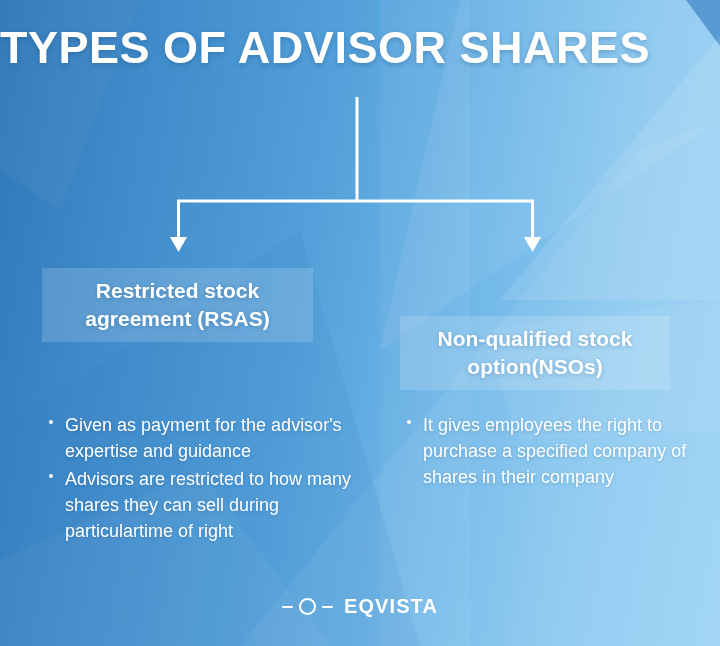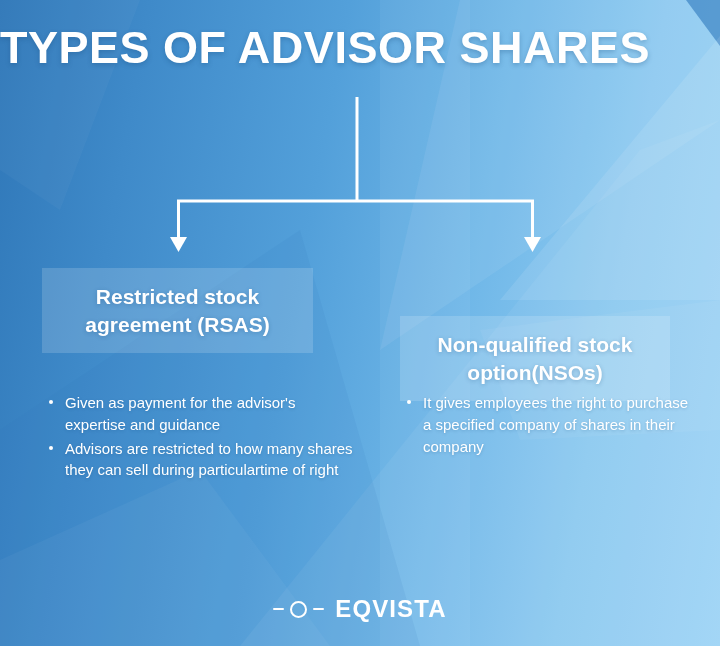--- a/index.html
+++ b/index.html
@@ -64,7 +64,7 @@
   .headbox {
     position: absolute;
     top: 268px;
-    height: 85px;
+    height: 74px;
     background: rgba(255,255,255,0.16);
     display: flex;
     align-items: center;

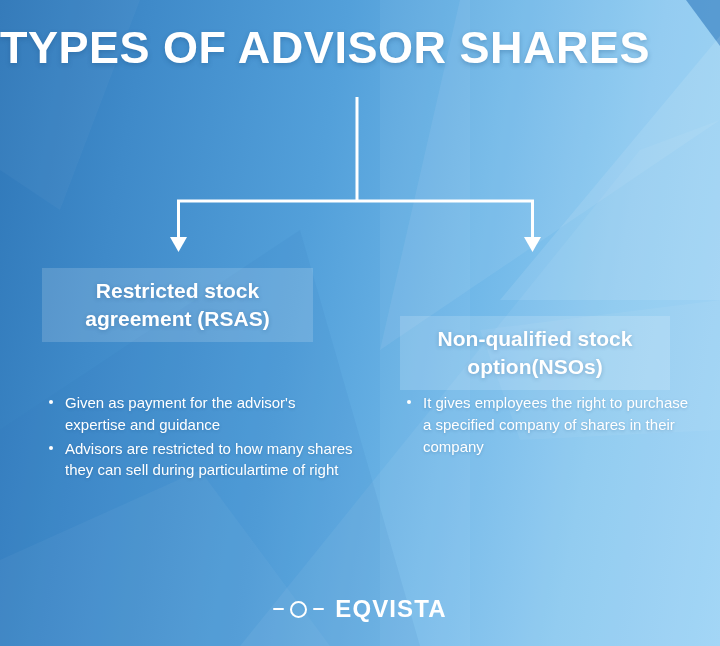--- a/index.html
+++ b/index.html
@@ -86,9 +86,9 @@
   
   .bullets {
     position: absolute;
-    top: 392px;
-    color: #ffffff;
-    font-size: 15px;
+    top: 412px;
+    color: #ffffff;
+    font-size: 18px;
     line-height: 1.45;
     text-shadow: 0 1px 3px rgba(20,70,120,0.25);
   }

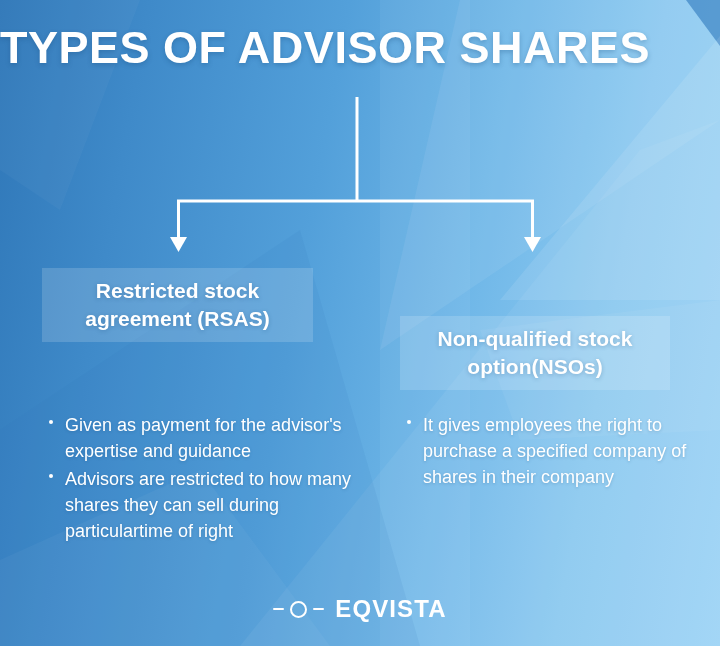--- a/index.html
+++ b/index.html
@@ -144,7 +144,7 @@
   }
   .logo-text {
     color: #ffffff;
-    font-size: 24px;
+    font-size: 20px;
     font-weight: bold;
     letter-spacing: 1.1px;
     margin-left: 5px;

